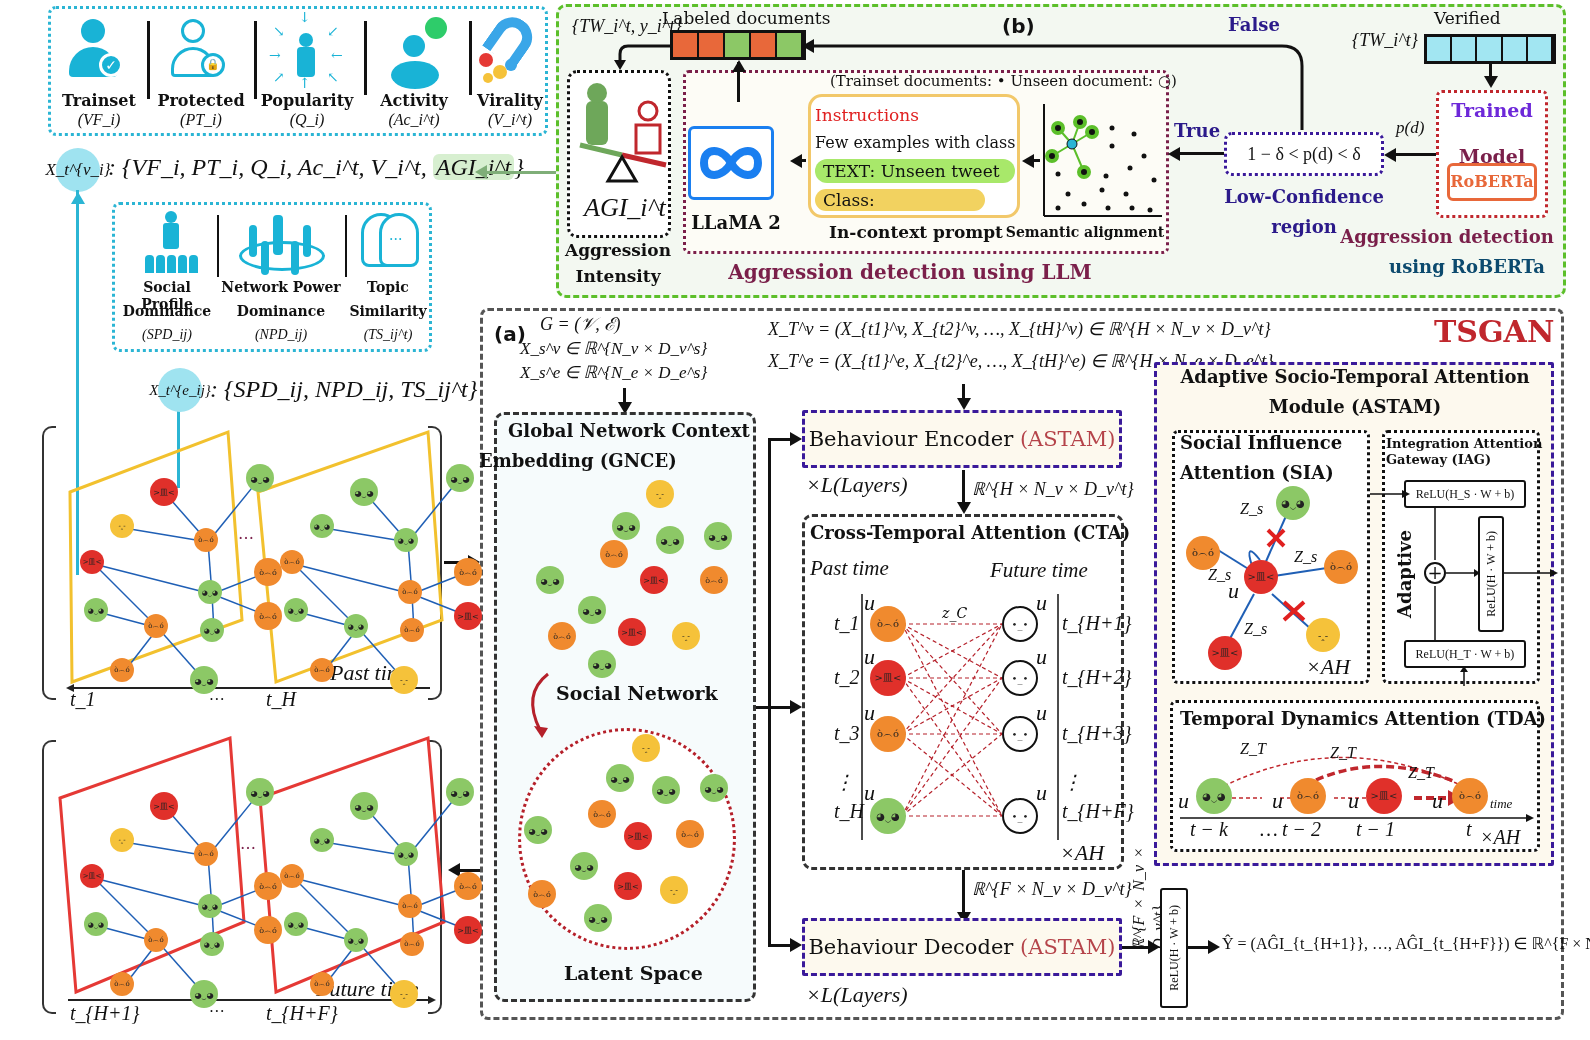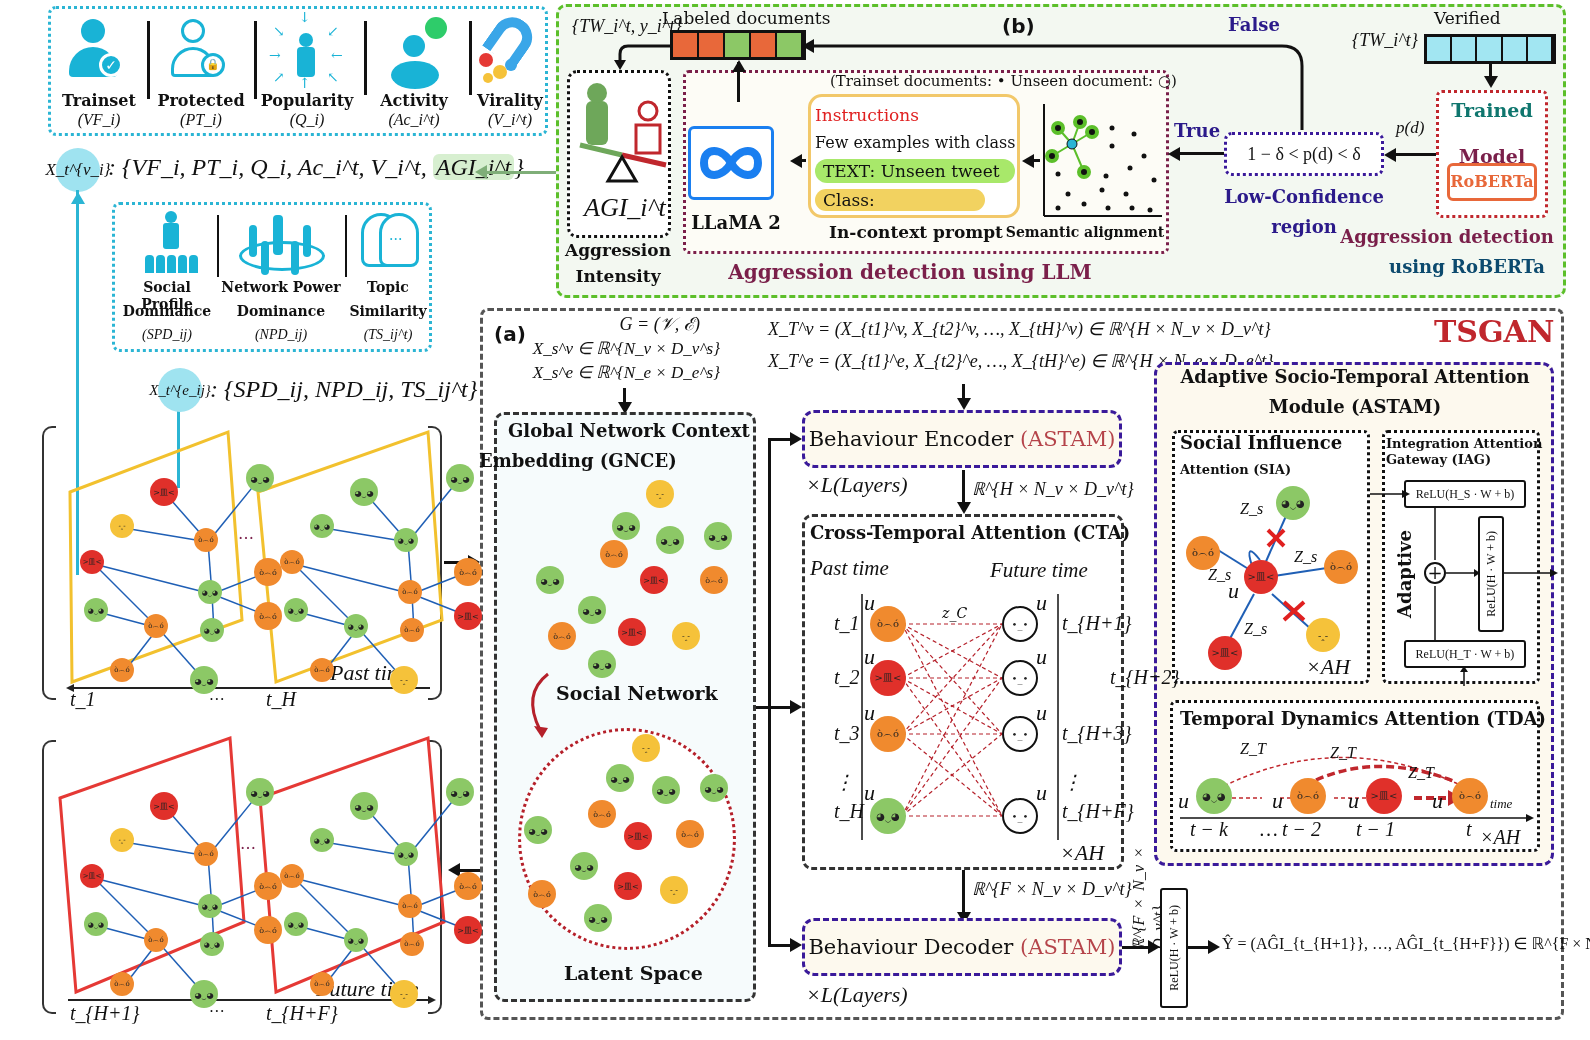--- a/index.html
+++ b/index.html
@@ -298,7 +298,7 @@
 <div class="abs math" style="left:1396px;top:118px;font-size:17px">p(d)</div>
 
 <div class="abs" style="left:1436px;top:90px;width:112px;height:128px;border:3px dotted #c0272d;border-radius:6px;background:#fff">
-  <div class="abs lbl" style="left:0;top:6px;width:106px;font-size:19px;color:#0f766e">Trained</div>
+  <div class="abs lbl" style="left:0;top:6px;width:106px;font-size:19px;color:#6d28d9">Trained</div>
   <div class="abs lbl" style="left:0;top:52px;width:106px;font-size:19px;color:#7a1f4a">Model</div>
   <div class="abs lbl" style="left:8px;top:70px;width:90px;height:38px;border:3px solid #e8683a;border-radius:6px;color:#e8683a;font-size:16px;line-height:32px">RoBERTa</div>
 </div>

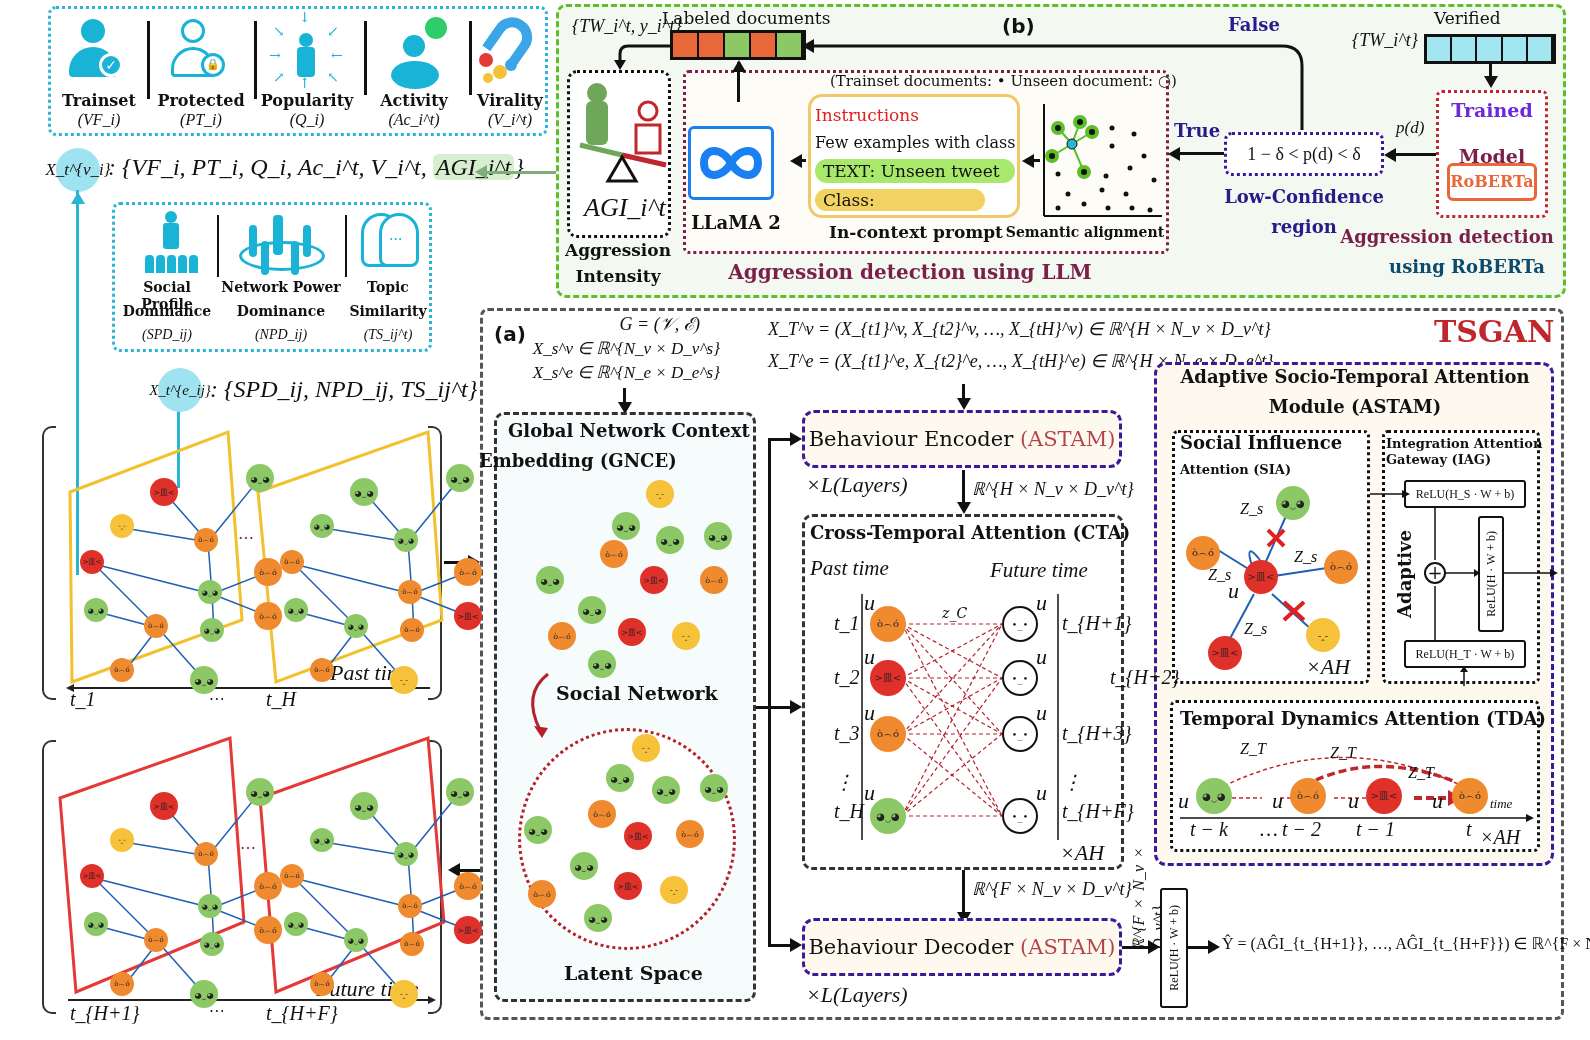--- a/index.html
+++ b/index.html
@@ -7,7 +7,7 @@
 .abs{position:absolute}
 .math{font-family:"Liberation Serif",serif;font-style:italic}
 .bold{font-weight:bold}
-.center{text-align:right}
+.center{text-align:left}
 .dotted-cyan{border:3px dotted #2bb5d4;border-radius:8px}
 .sep{position:absolute;width:3px;background:#111}
 .lbl{font-size:16px;font-weight:bold;text-align:center;font-family:"DejaVu Serif",serif;line-height:1.2}

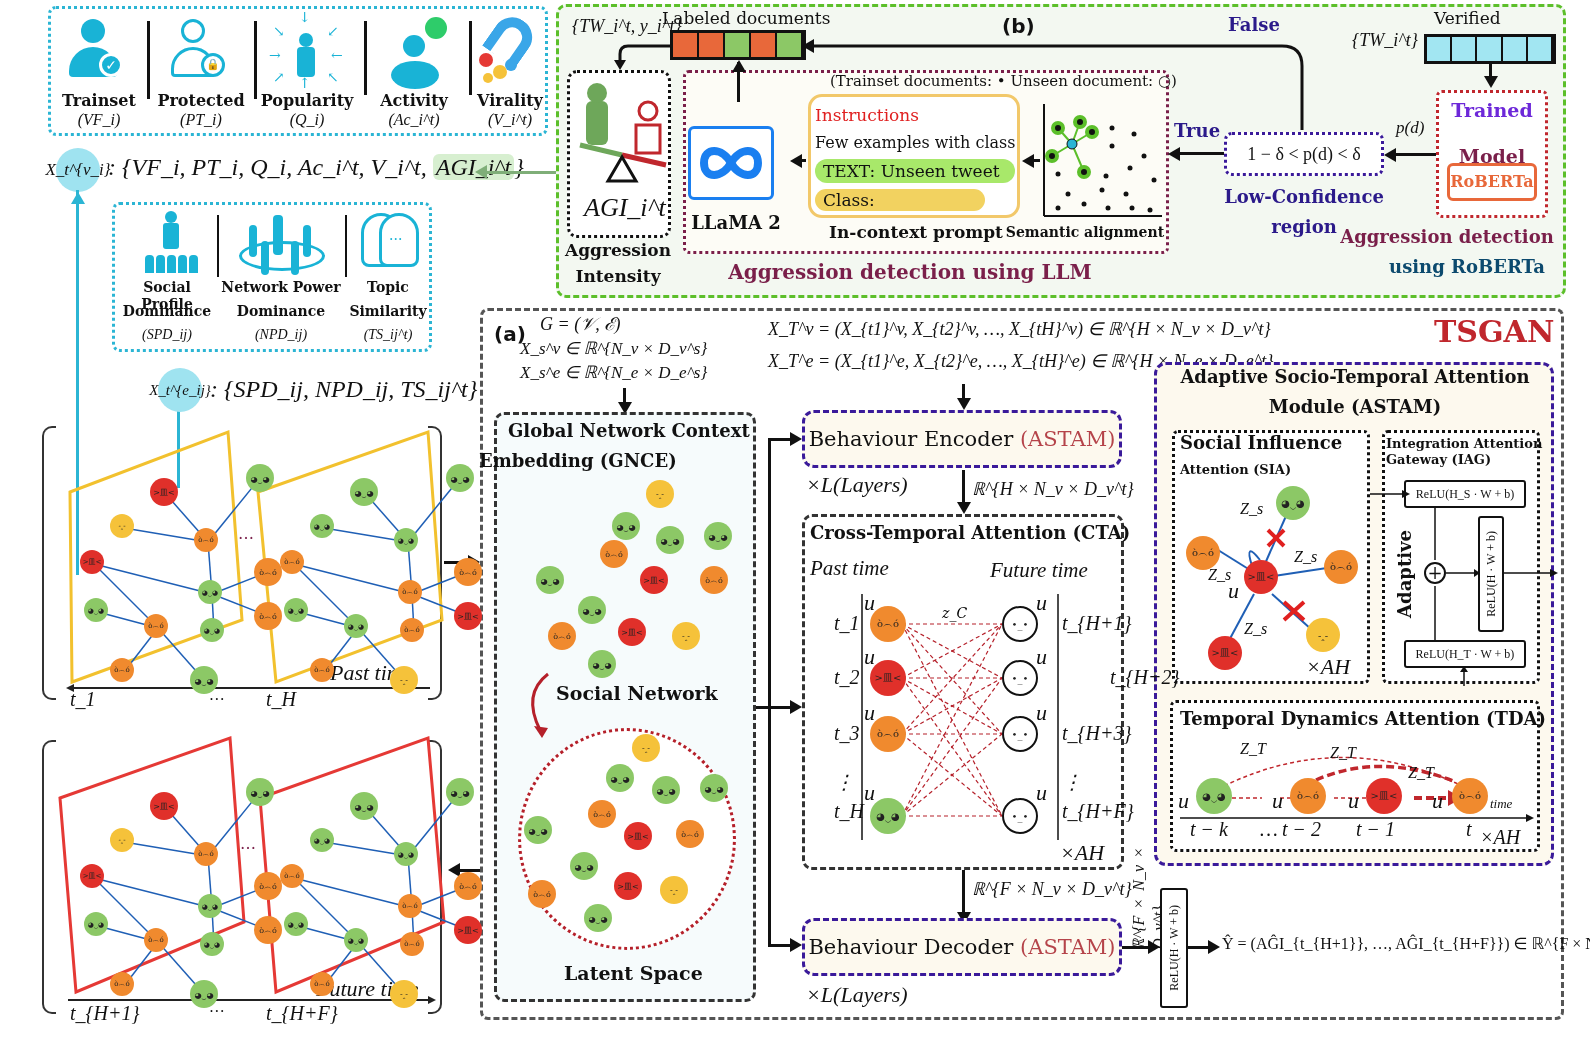--- a/index.html
+++ b/index.html
@@ -20,7 +20,7 @@
 .yellow{background:#f5c23a}
 .neutral{background:#fff;border:2px solid #111}
 .box-dash{border:3px dashed #333;border-radius:10px}
-.box-purple{border:3px dashed #3a1a9a;border-radius:12px;background:#fdf9ee}
+.box-purple{border:3px dashed #3a1a9a;border-radius:2px;background:#fdf9ee}
 .arrow-h{position:absolute;height:3px;background:#111}
 .arrow-v{position:absolute;width:3px;background:#111}
 .tri-r{position:absolute;width:0;height:0;border-top:7px solid transparent;border-bottom:7px solid transparent;border-left:12px solid #111}

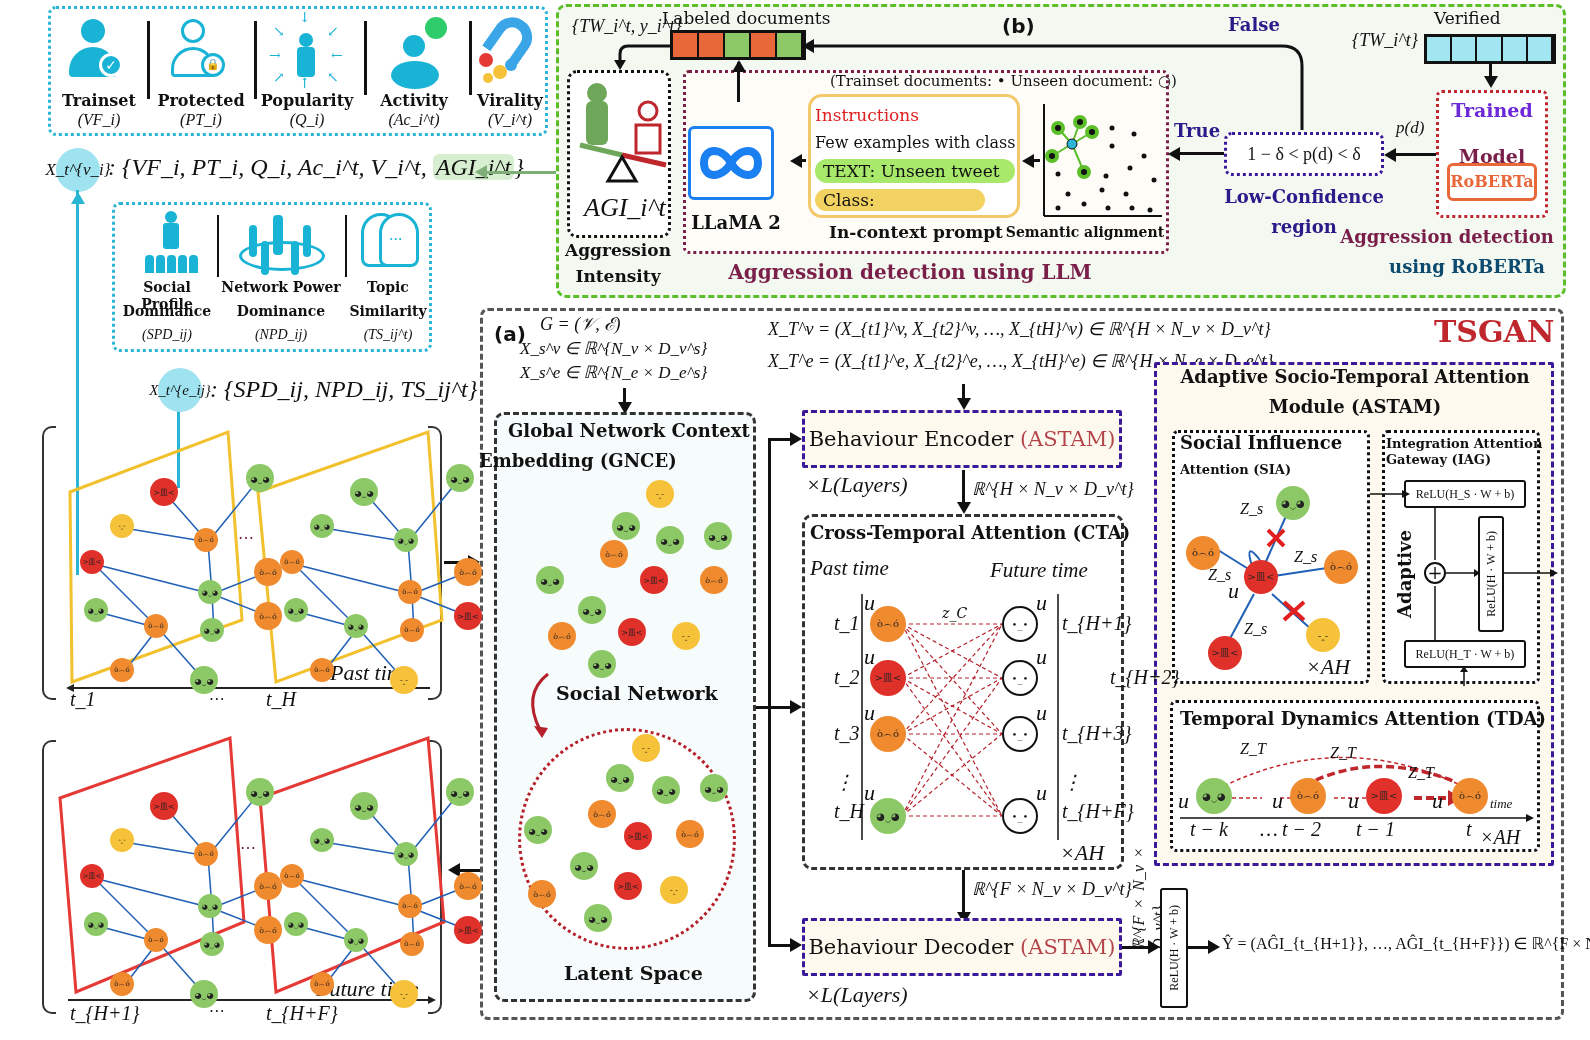--- a/index.html
+++ b/index.html
@@ -400,7 +400,7 @@
 
 <div class="abs" style="left:1172px;top:430px;width:198px;height:254px;border:3px dotted #111;border-radius:6px;background:#fff"></div>
 <div class="abs bold" style="left:1180px;top:432px;font-size:18px">Social Influence</div>
-<div class="abs bold" style="left:1180px;top:462px;font-size:13px">Attention (SIA)</div>
+<div class="abs bold" style="left:1180px;top:462px;font-size:18px">Attention (SIA)</div>
 <svg class="abs" style="left:1172px;top:430px" width="198" height="254">
   <g stroke="#1f5fb5" stroke-width="2" fill="none">
     <line x1="30" y1="110" x2="78" y2="140"></line>

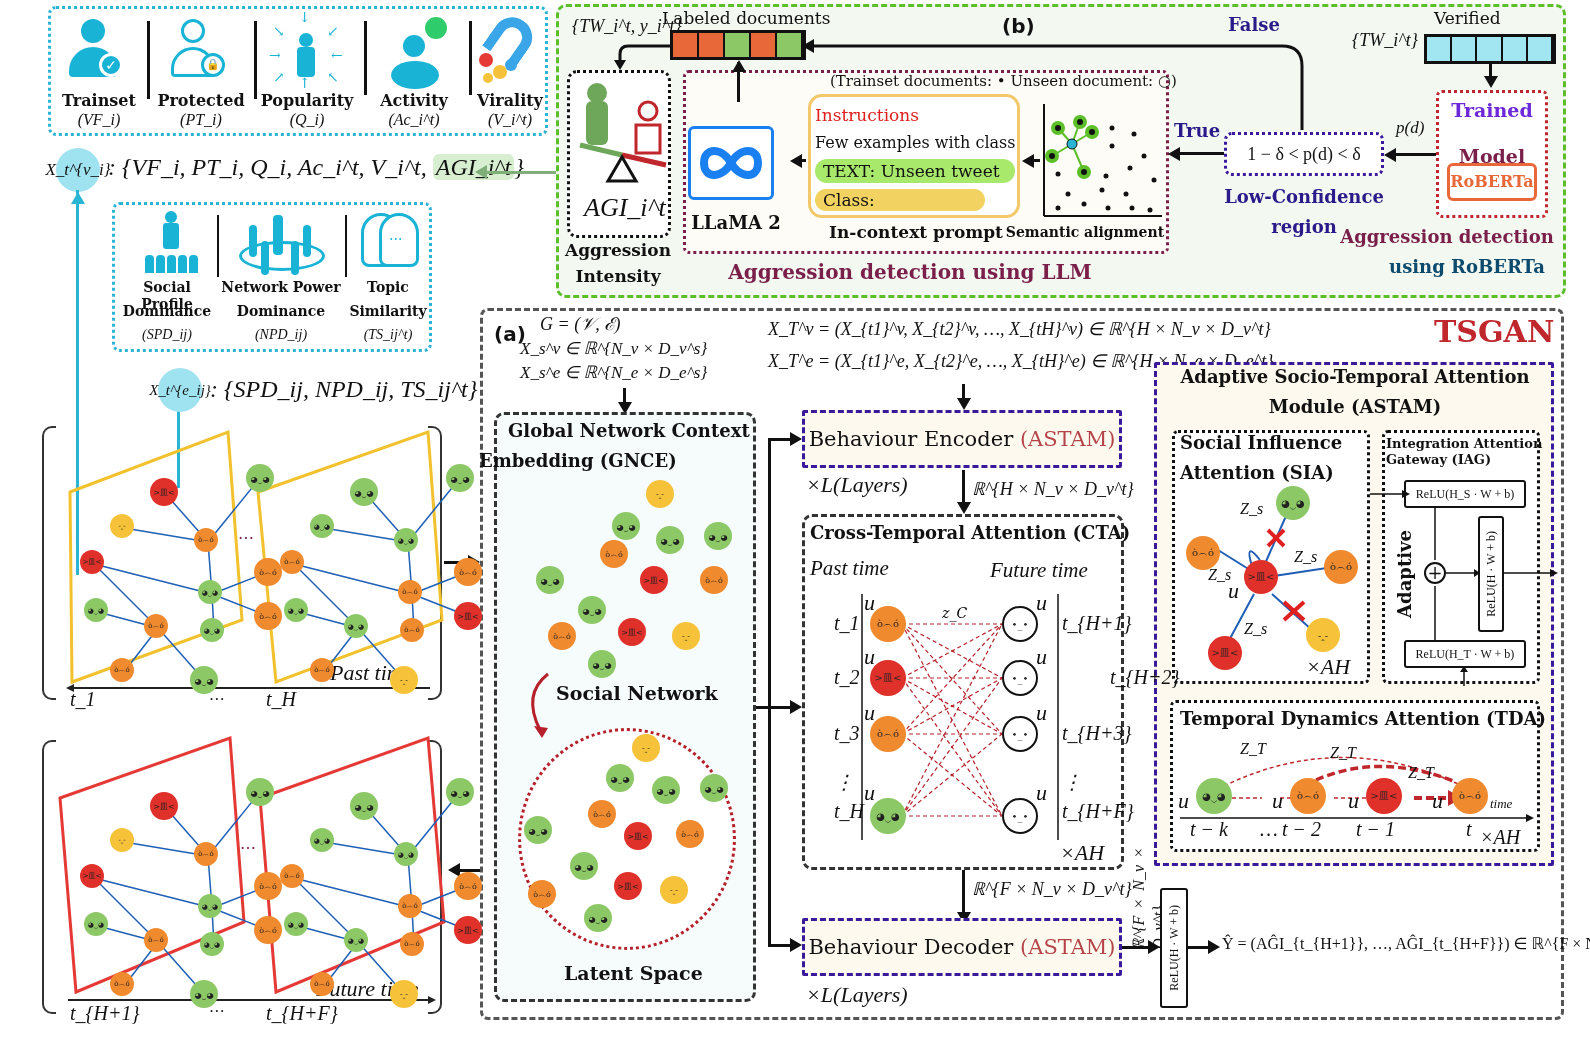--- a/index.html
+++ b/index.html
@@ -617,7 +617,7 @@
 <div class="abs math" style="left: 834px; top: 770px; font-size: 20px; white-space: nowrap;">⋮</div>
 <div class="abs math" style="left: 834px; top: 800px; font-size: 20px; white-space: nowrap;">t_H</div>
 <div class="abs math" style="left: 1062px; top: 612px; font-size: 20px; white-space: nowrap;">t_{H+1}</div>
-<div class="abs math" style="left: 1062px; top: 666px; font-size: 20px; white-space: nowrap; margin-left: 48px;">t_{H+2}</div>
+<div class="abs math" style="left: 1062px; top: 666px; font-size: 20px; white-space: nowrap;">t_{H+2}</div>
 <div class="abs math" style="left: 1062px; top: 722px; font-size: 20px; white-space: nowrap;">t_{H+3}</div>
 <div class="abs math" style="left: 1062px; top: 770px; font-size: 20px; white-space: nowrap;">⋮</div>
 <div class="abs math" style="left: 1062px; top: 800px; font-size: 20px; white-space: nowrap;">t_{H+F}</div>

